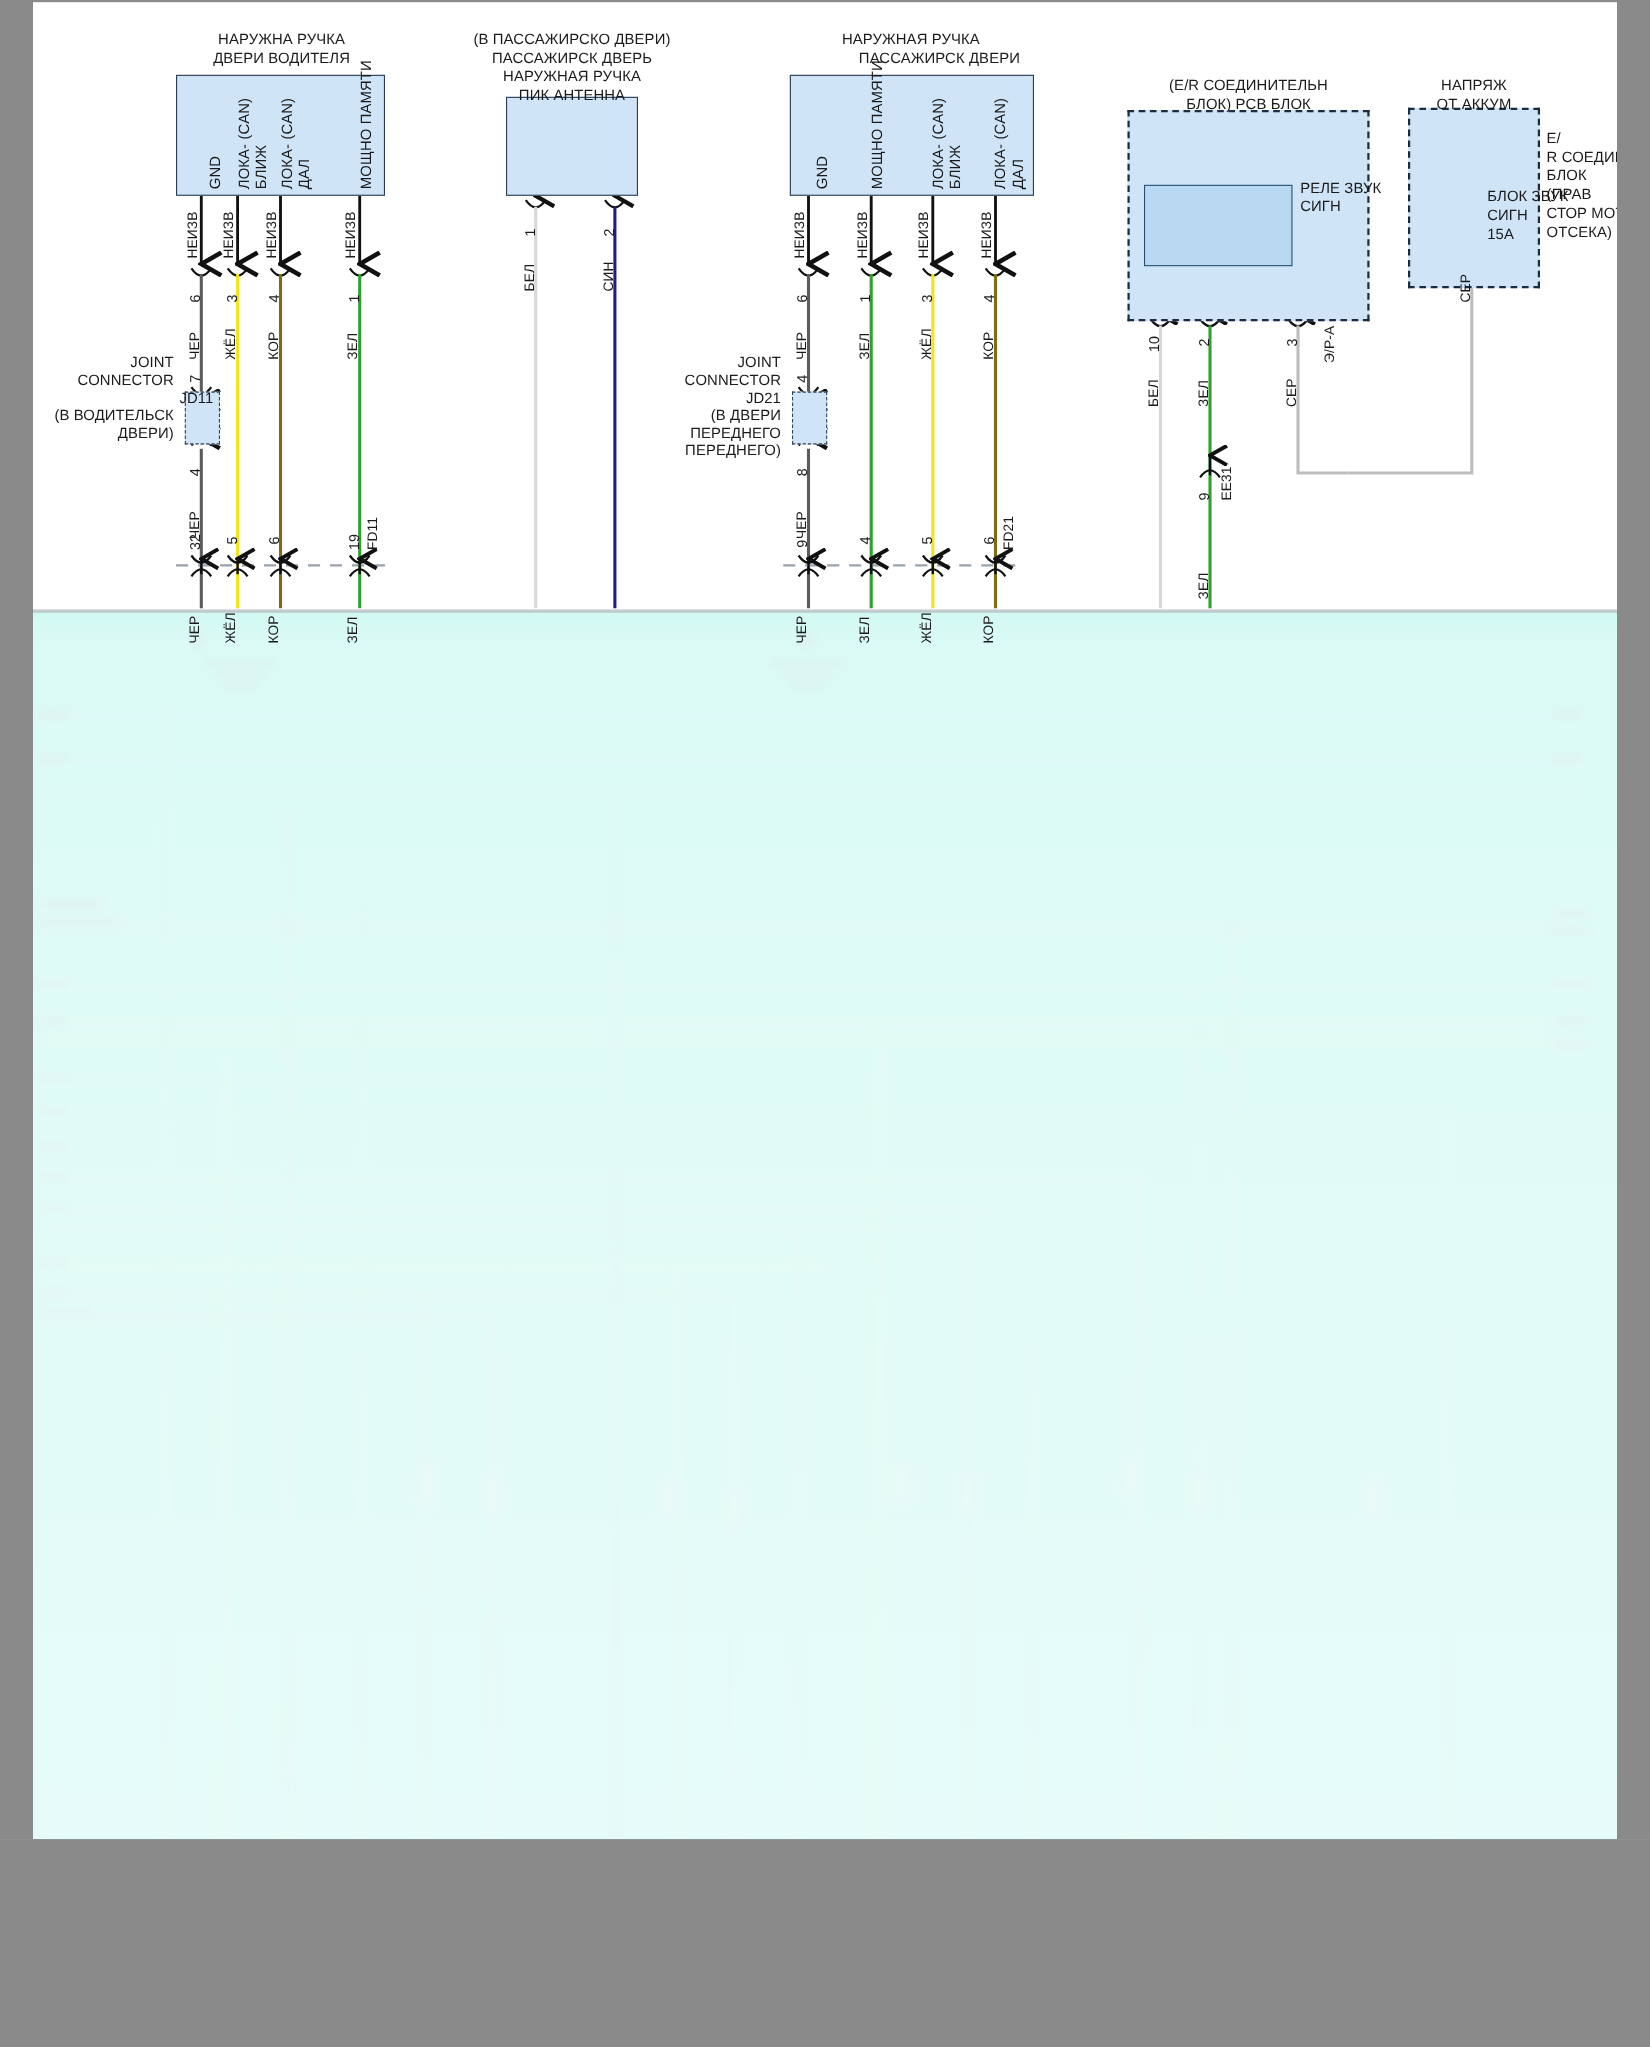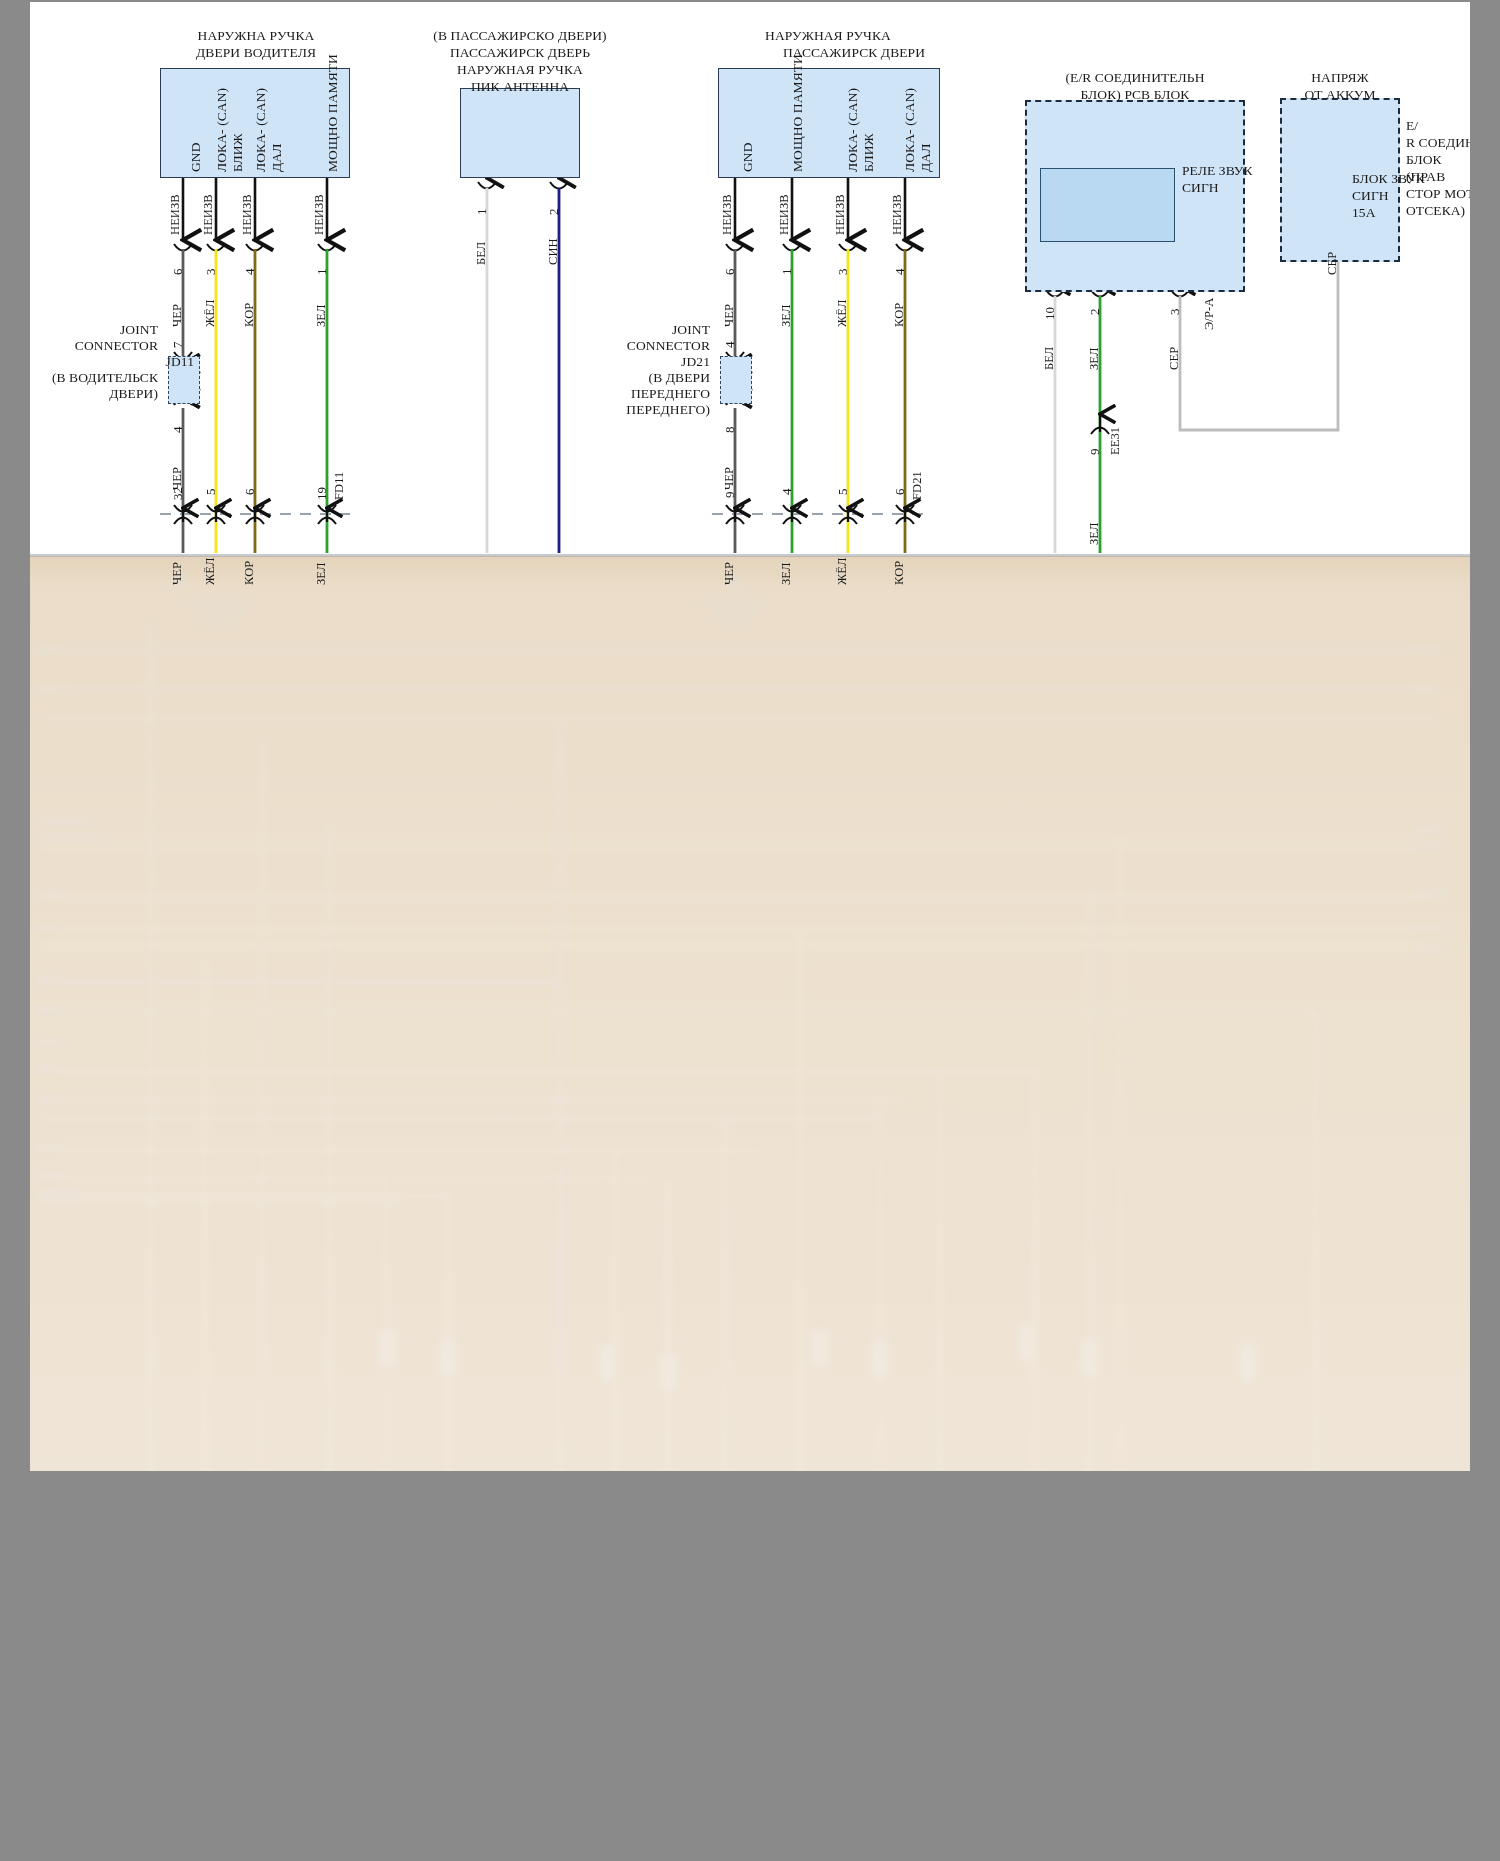--- a/index.html
+++ b/index.html
@@ -4,7 +4,7 @@
 <style>
   html,body{margin:0;padding:0;background:#8a8a8a;}
   body{font-family:"Liberation Sans","DejaVu Sans",sans-serif;}
-  #page{position:relative;width:1500px;height:1471px;background:#a16207;overflow:hidden;font-family:Liberation Serif, serif;}
+  #page{position:relative;width:1500px;height:1672px;background:#5eead4;overflow:hidden;}
   
   .txt{position:absolute;font-size:13.5px;color:#1a1a1a;line-height:15.5px;white-space:pre;letter-spacing:.1px;}
   .txt.c{text-align:center;transform:translateX(-50%);}

